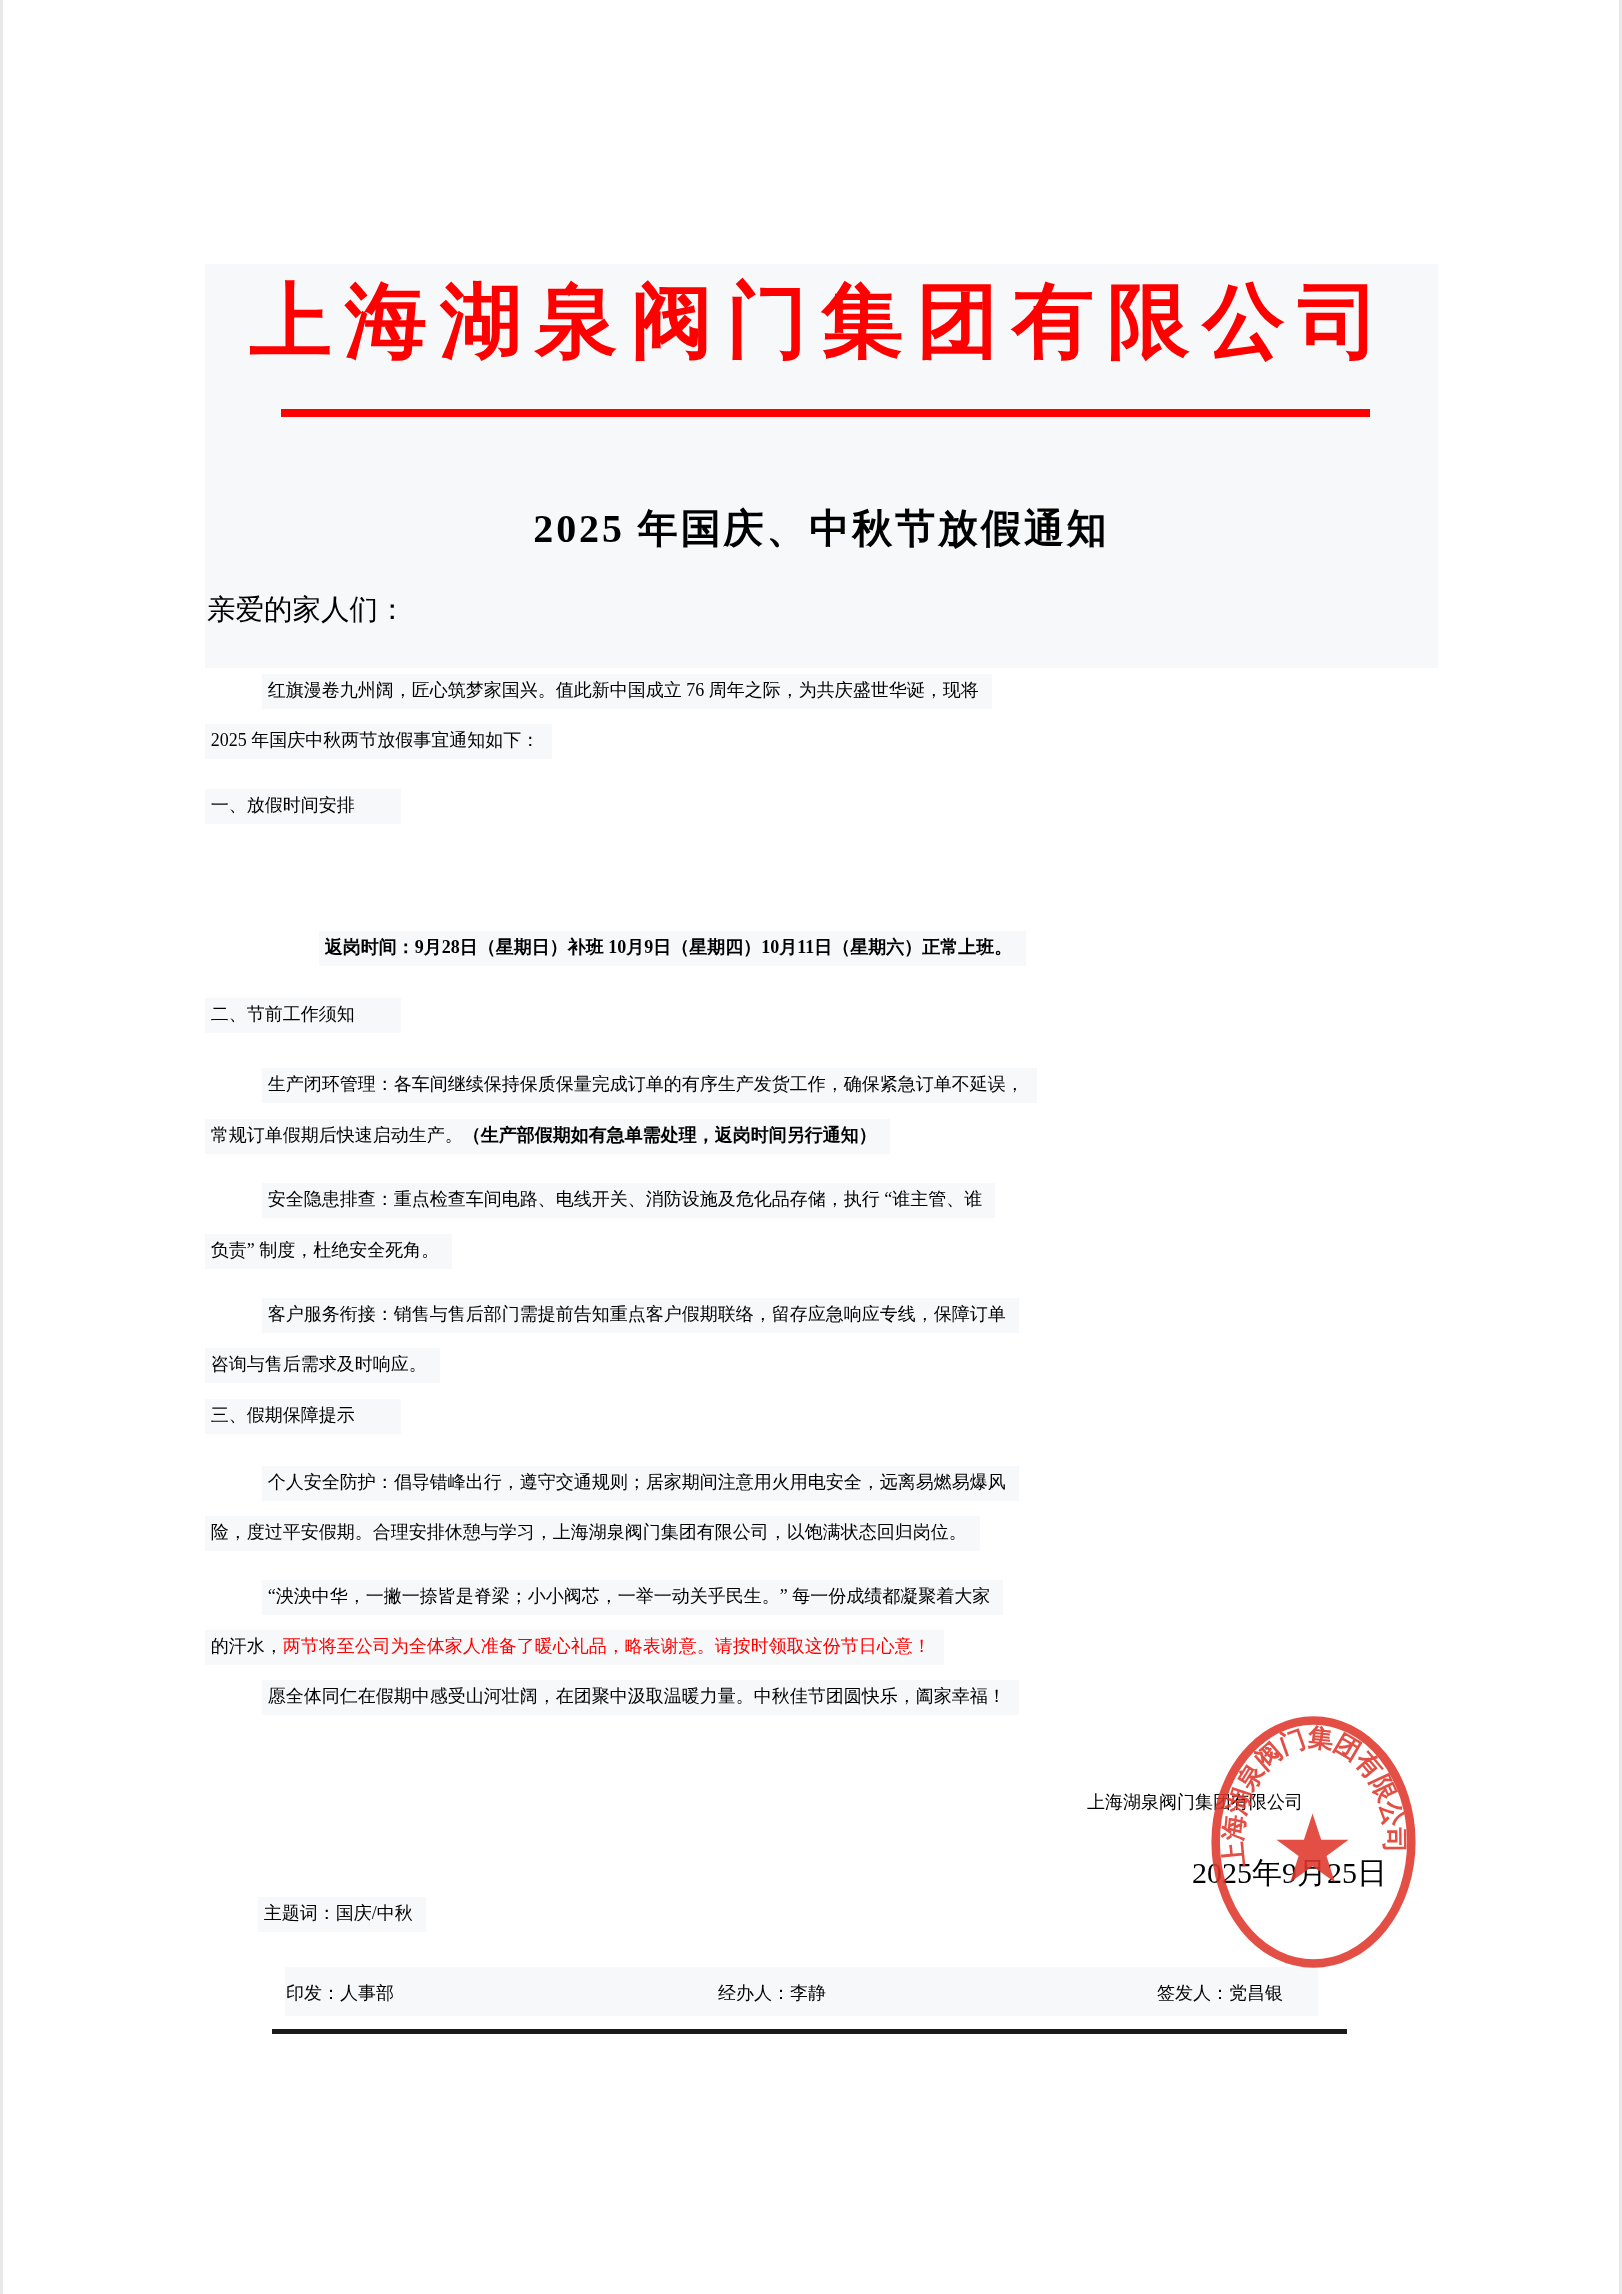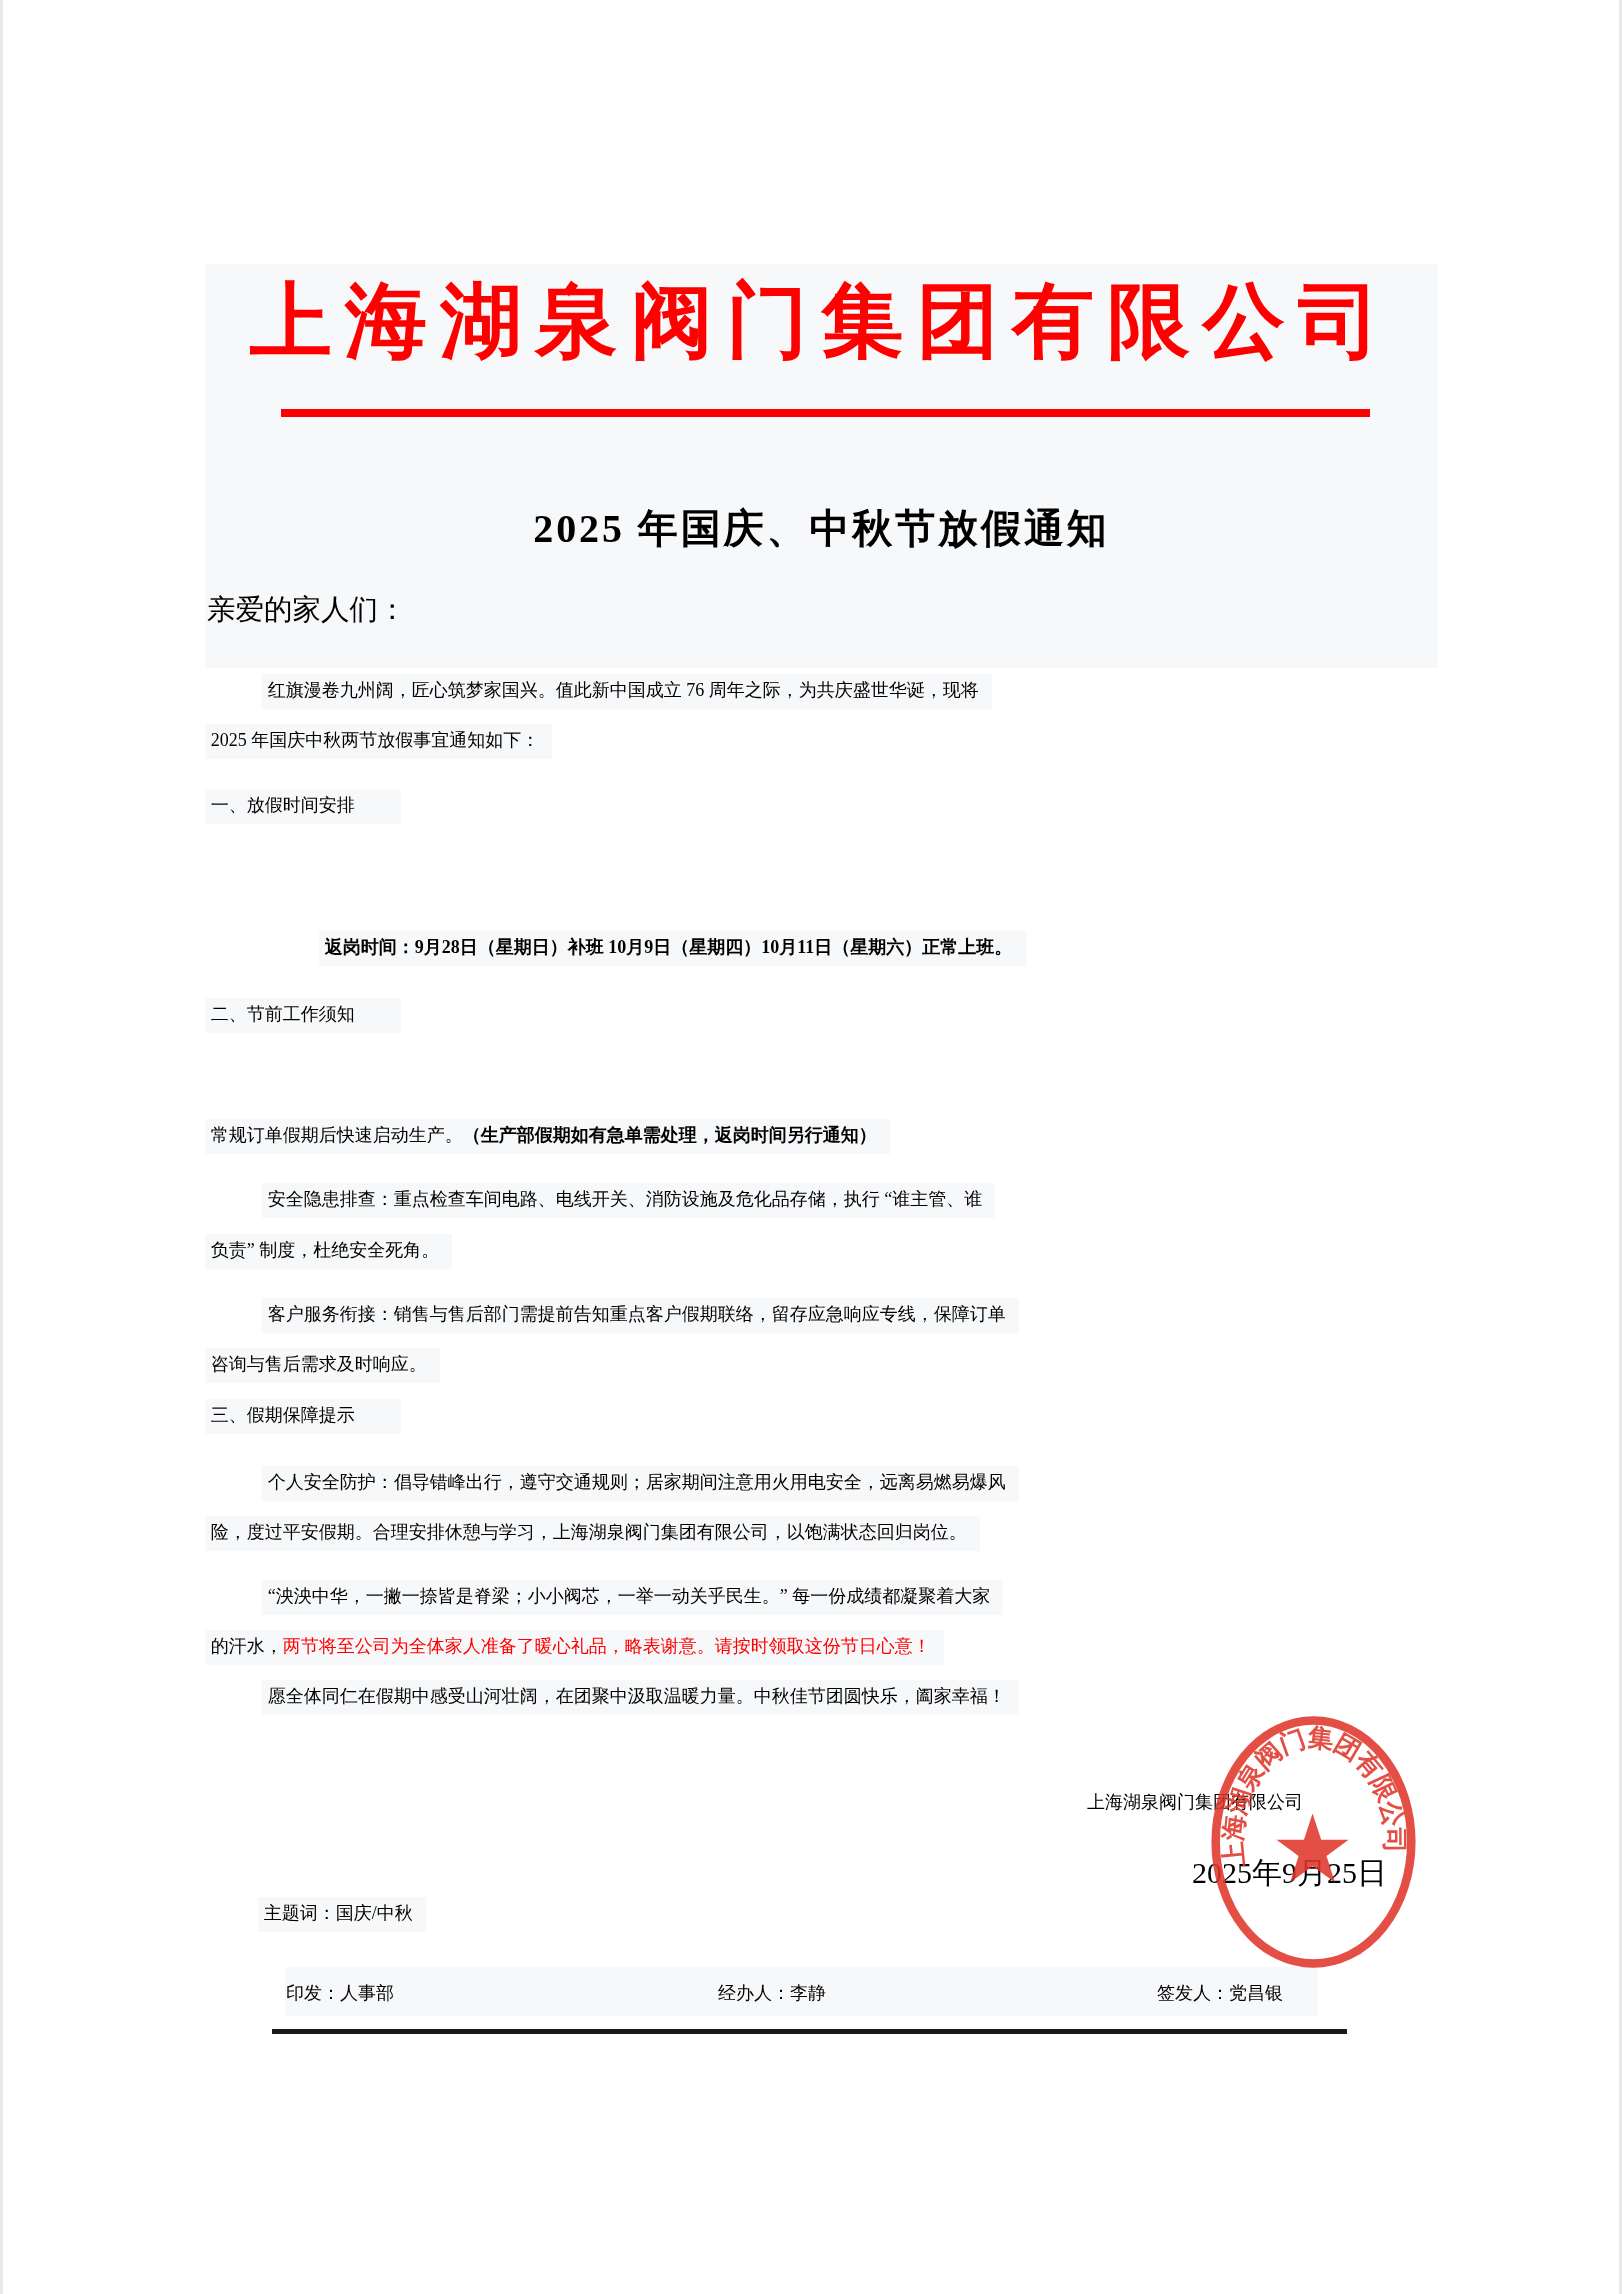--- a/index.html
+++ b/index.html
@@ -47,6 +47,7 @@
   <div class="ln b" style="left:316px;top:925px;"><span class="hl">返岗时间：9月28日（星期日）补班 10月9日（星期四）10月11日（星期六）正常上班。</span></div>
 
   <div class="ln" style="left:202px;top:992px;"><span class="hl-wide">二、节前工作须知</span></div>
+  <div class="ln" style="left:259px;top:1062px;"><span class="hl">生产闭环管理：各车间继续保持保质保量完成订单的有序生产发货工作，确保紧急订单不延误，</span></div>
   <div class="ln" style="left:202px;top:1113px;"><span class="hl"><span>常规订单假期后快速启动生产。</span><span class="b">（生产部假期如有急单需处理，返岗时间另行通知）</span></span></div>
   <div class="ln" style="left:259px;top:1177px;"><span class="hl">安全隐患排查：重点检查车间电路、电线开关、消防设施及危化品存储，执行 “谁主管、谁</span></div>
   <div class="ln" style="left:202px;top:1228px;"><span class="hl">负责” 制度，杜绝安全死角。</span></div>

